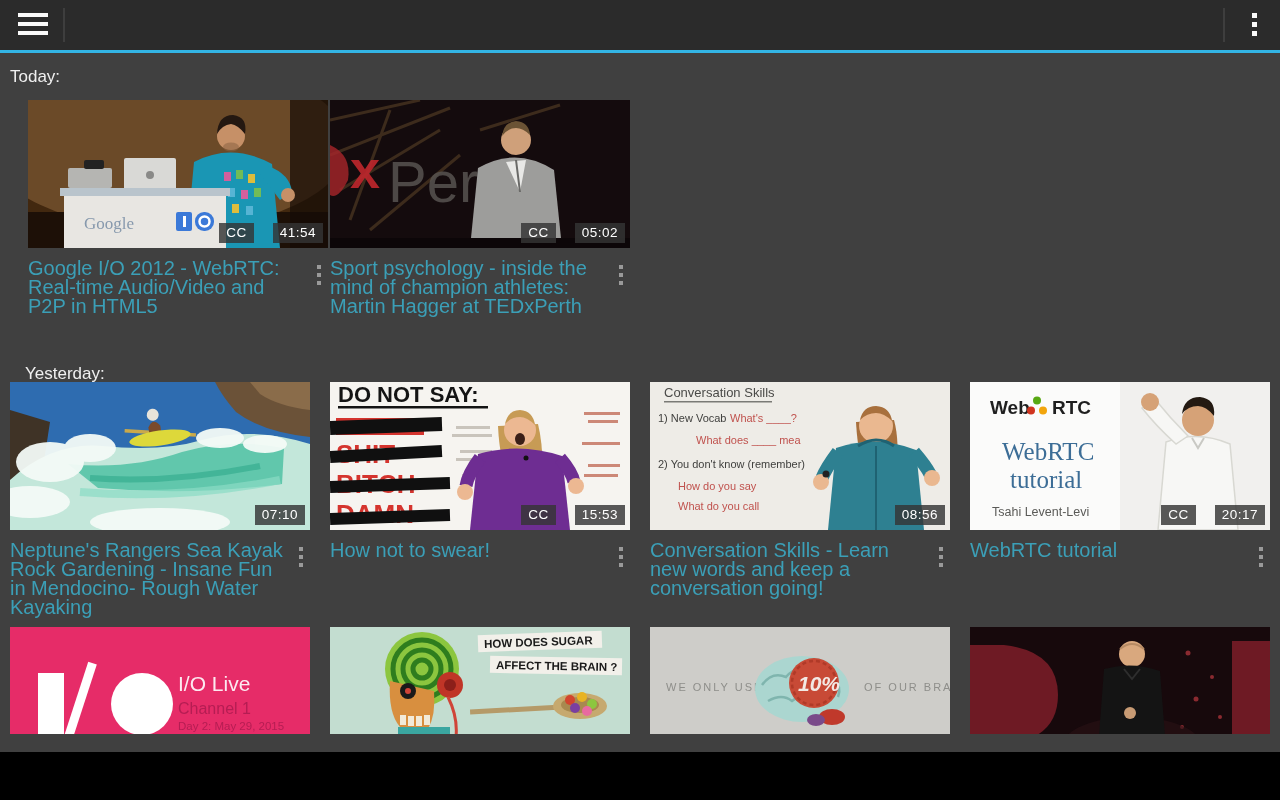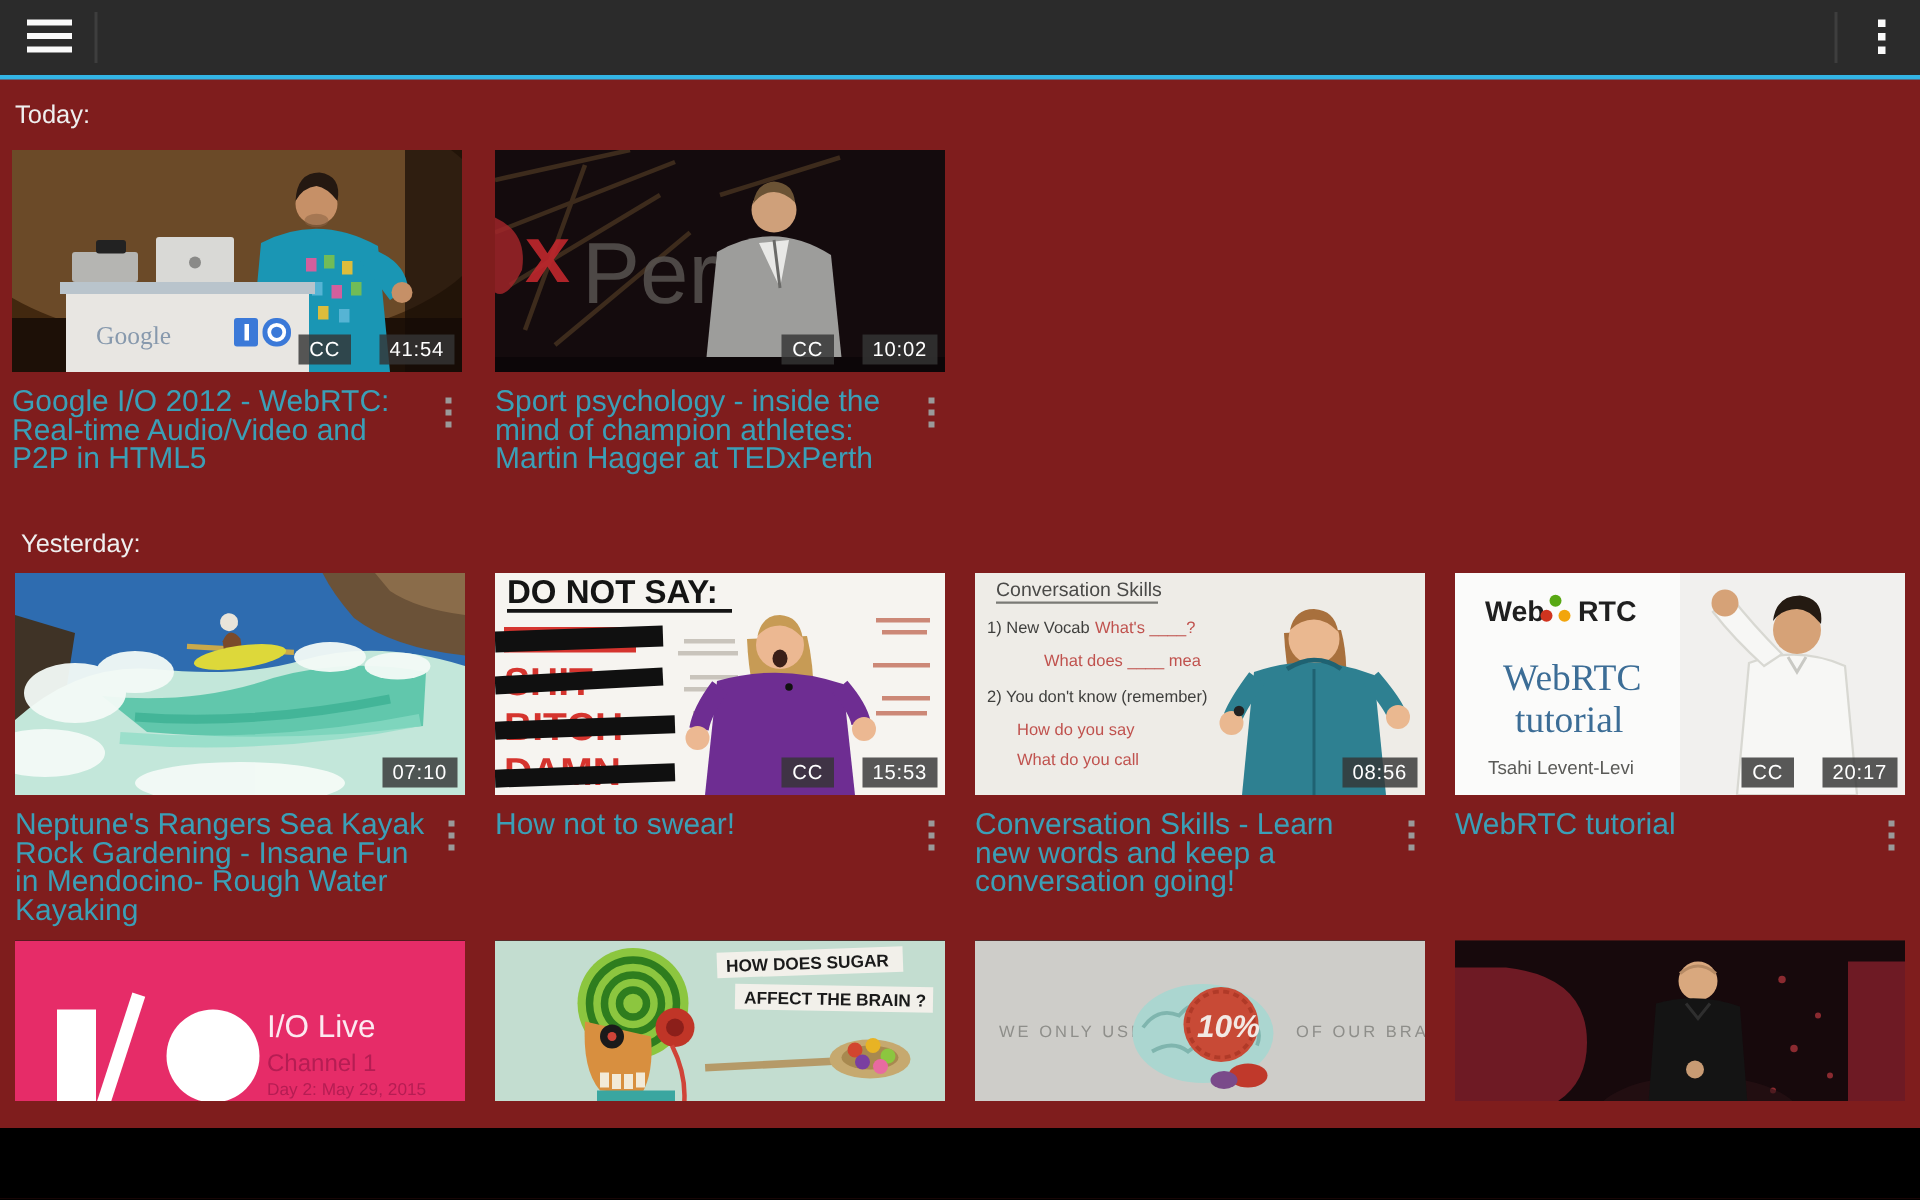--- a/index.html
+++ b/index.html
@@ -3,7 +3,7 @@
 <meta charset="utf-8">
 <style>
   html,body{margin:0;padding:0;background:#000;}
-  .screen{position:relative;width:1280px;height:799px;background:#7f1d1d;overflow:hidden;
+  .screen{position:relative;width:1280px;height:799px;background:#404040;overflow:hidden;
           font-family:"Liberation Sans",sans-serif;}
   
   .action-bar{position:absolute;left:0;top:0;width:1280px;height:50px;background:#2b2b2b;}

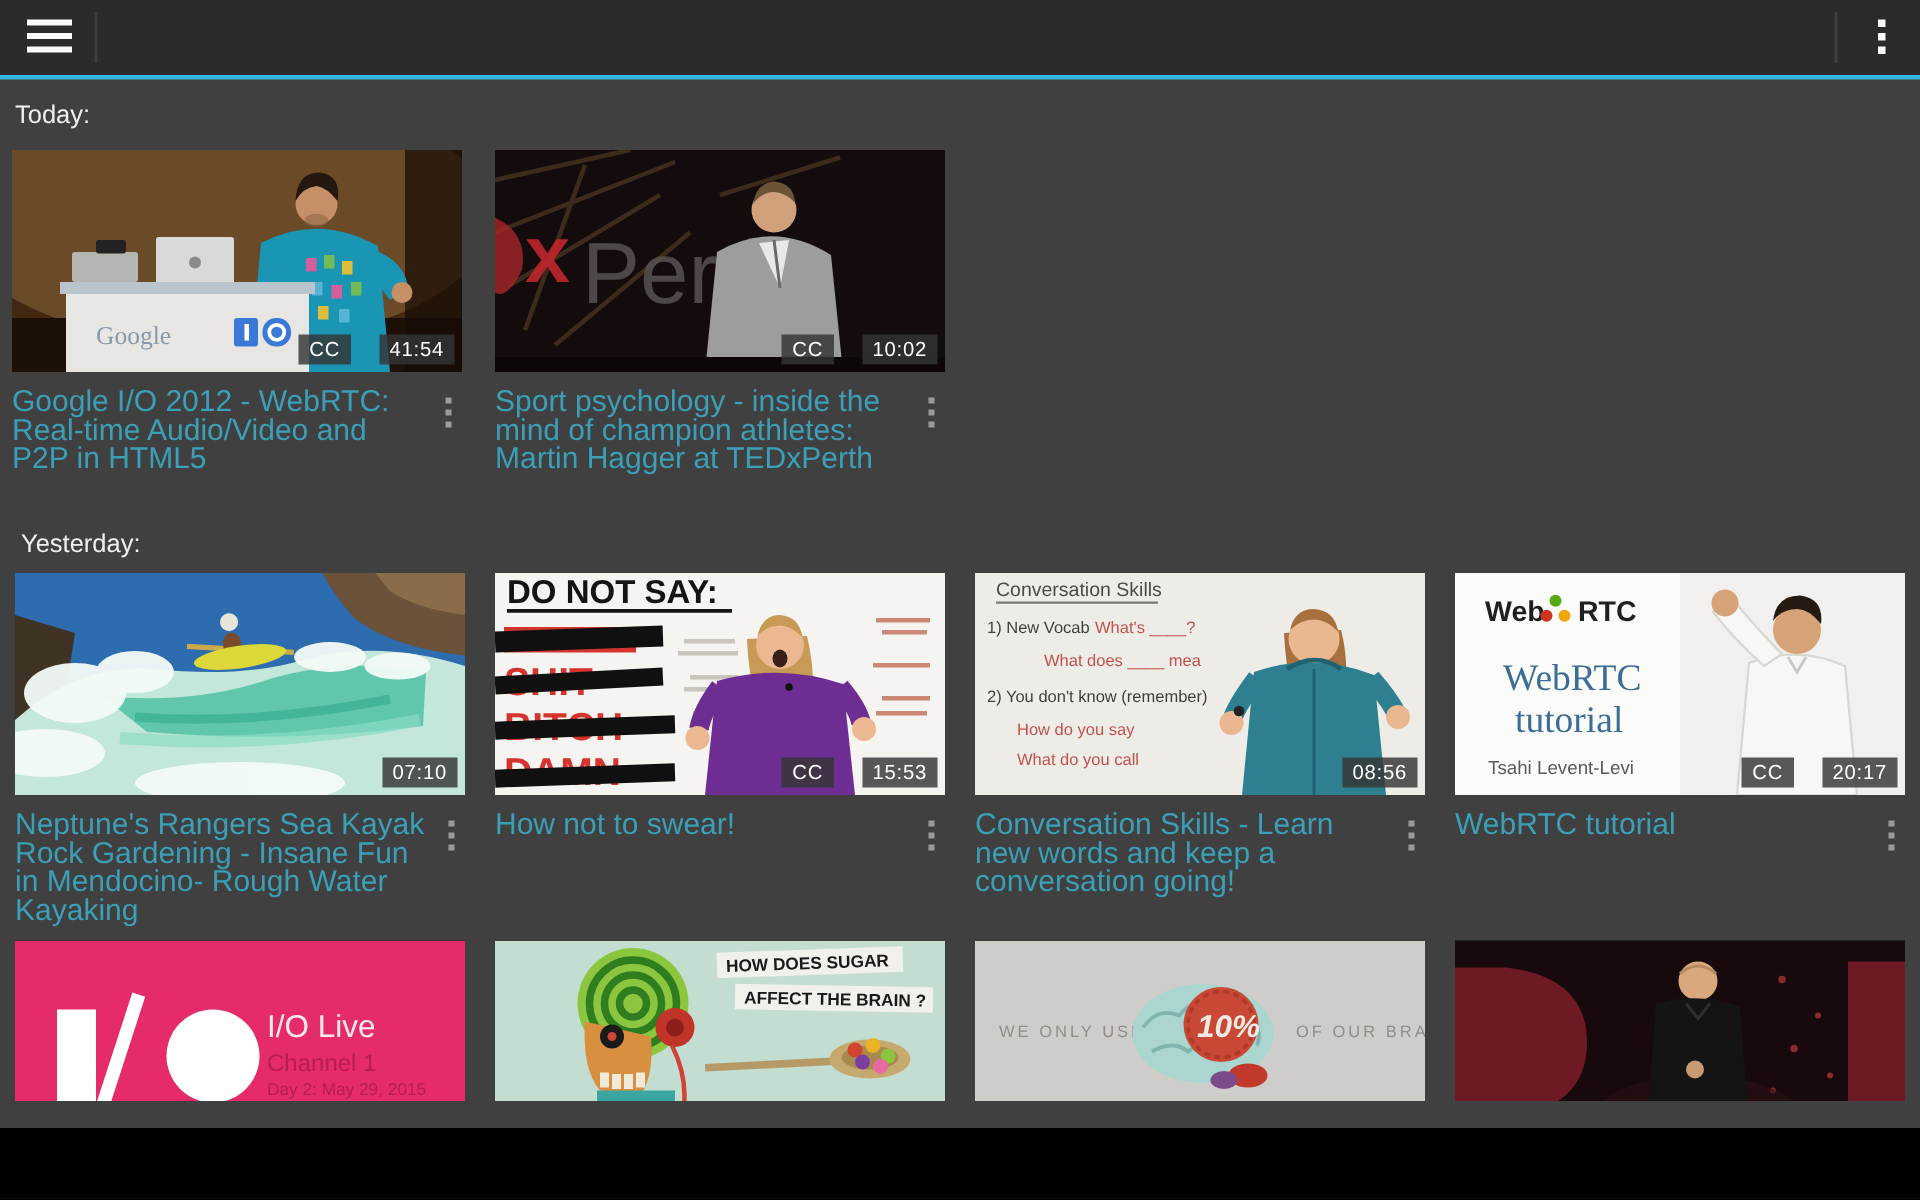--- a/index.html
+++ b/index.html
@@ -58,7 +58,7 @@
 
   <h2 class="sec-header" style="top:67px;margin:0;font-weight:normal">Today:</h2>
 
-  <div class="card" style="left:8px;top:100px">
+  <div class="card" style="left:28px;top:100px">
     <div class="thumb">
       <svg viewBox="0 0 300 148" preserveAspectRatio="none">
         <rect width="300" height="148" fill="#42280f"></rect>

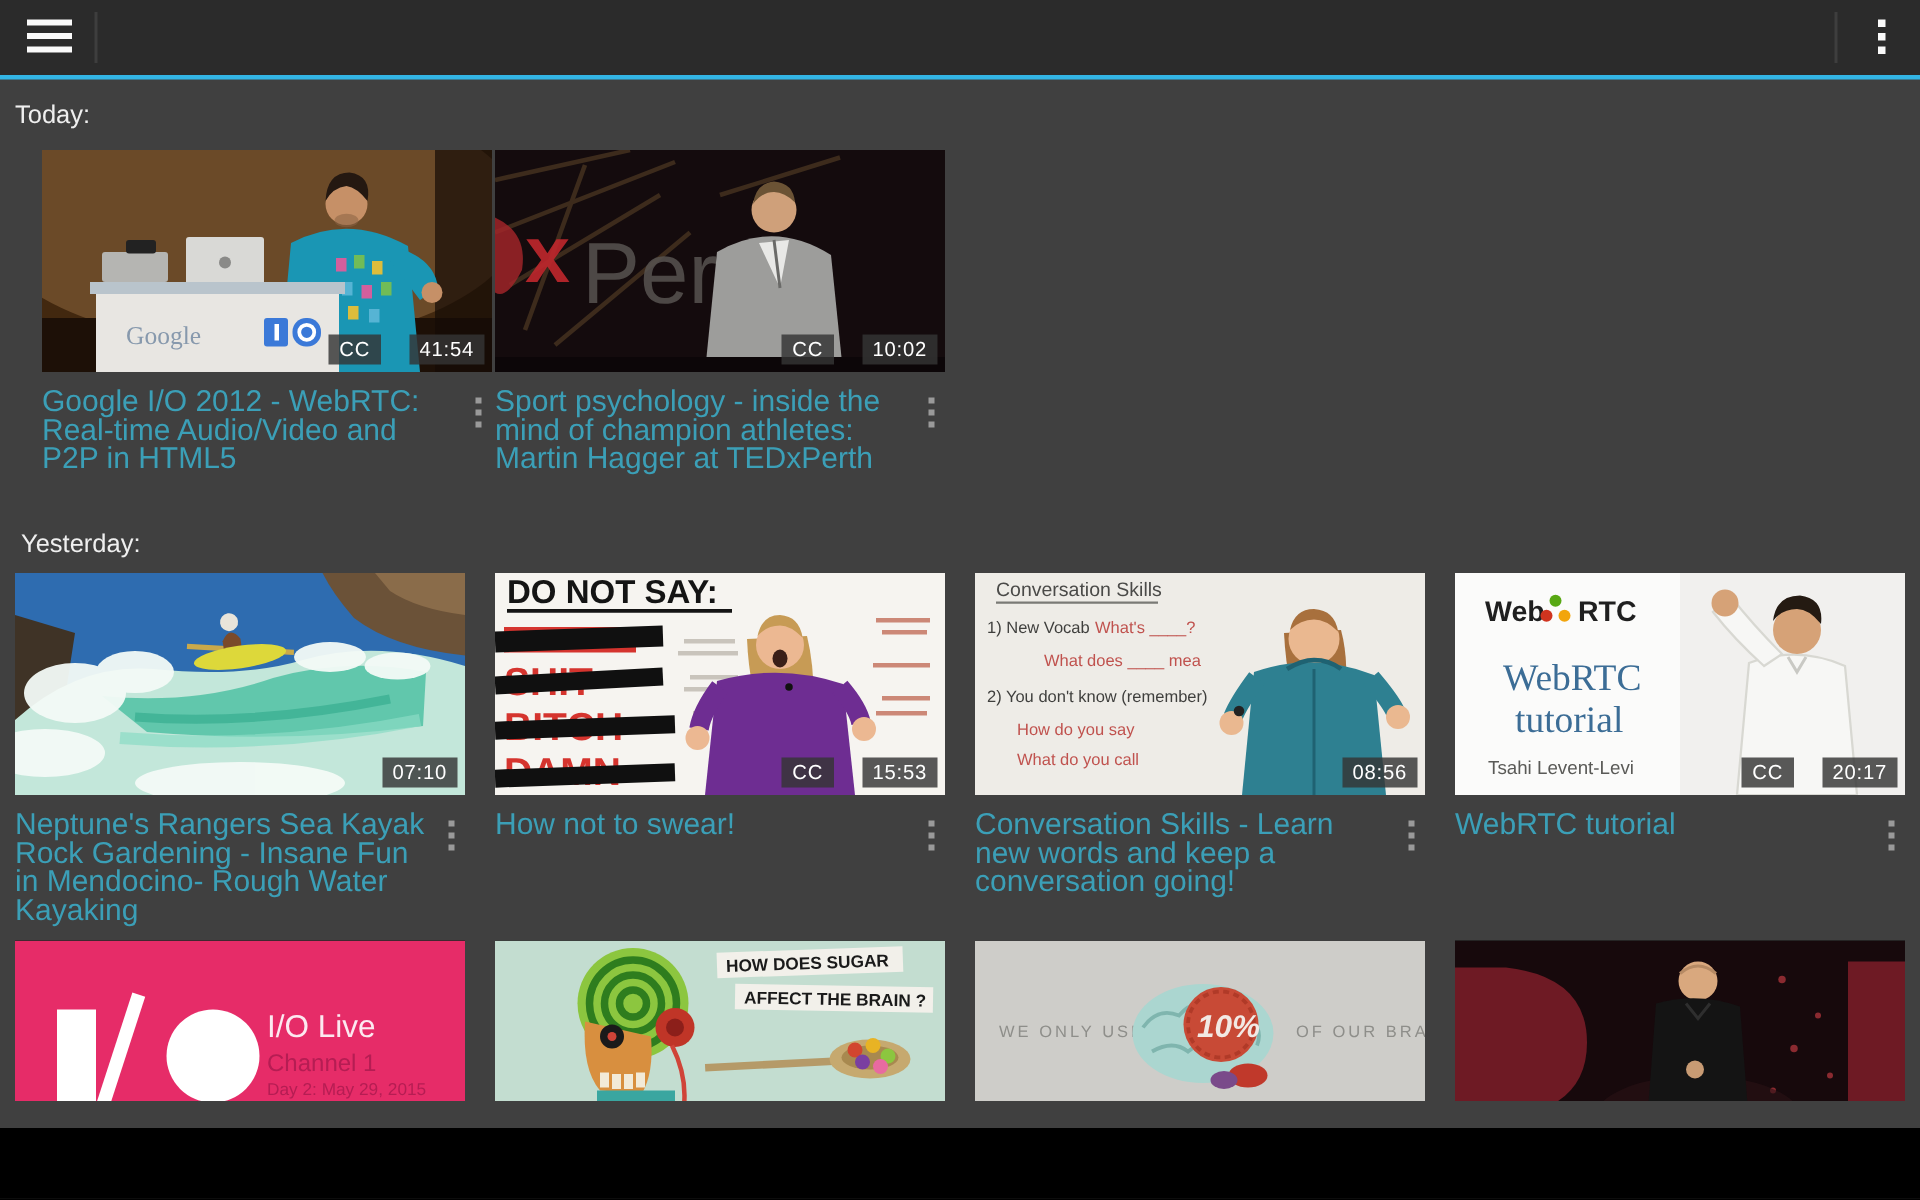--- a/index.html
+++ b/index.html
@@ -131,7 +131,7 @@
       </svg>
       <div class="badges">
         <span class="badge">CC</span>
-        <span class="badge">10:02</span>
+        <span class="badge">05:02</span>
       </div>
     </div>
     <div class="vtitle">Sport psychology - inside the mind of champion athletes: Martin Hagger at TEDxPerth</div>

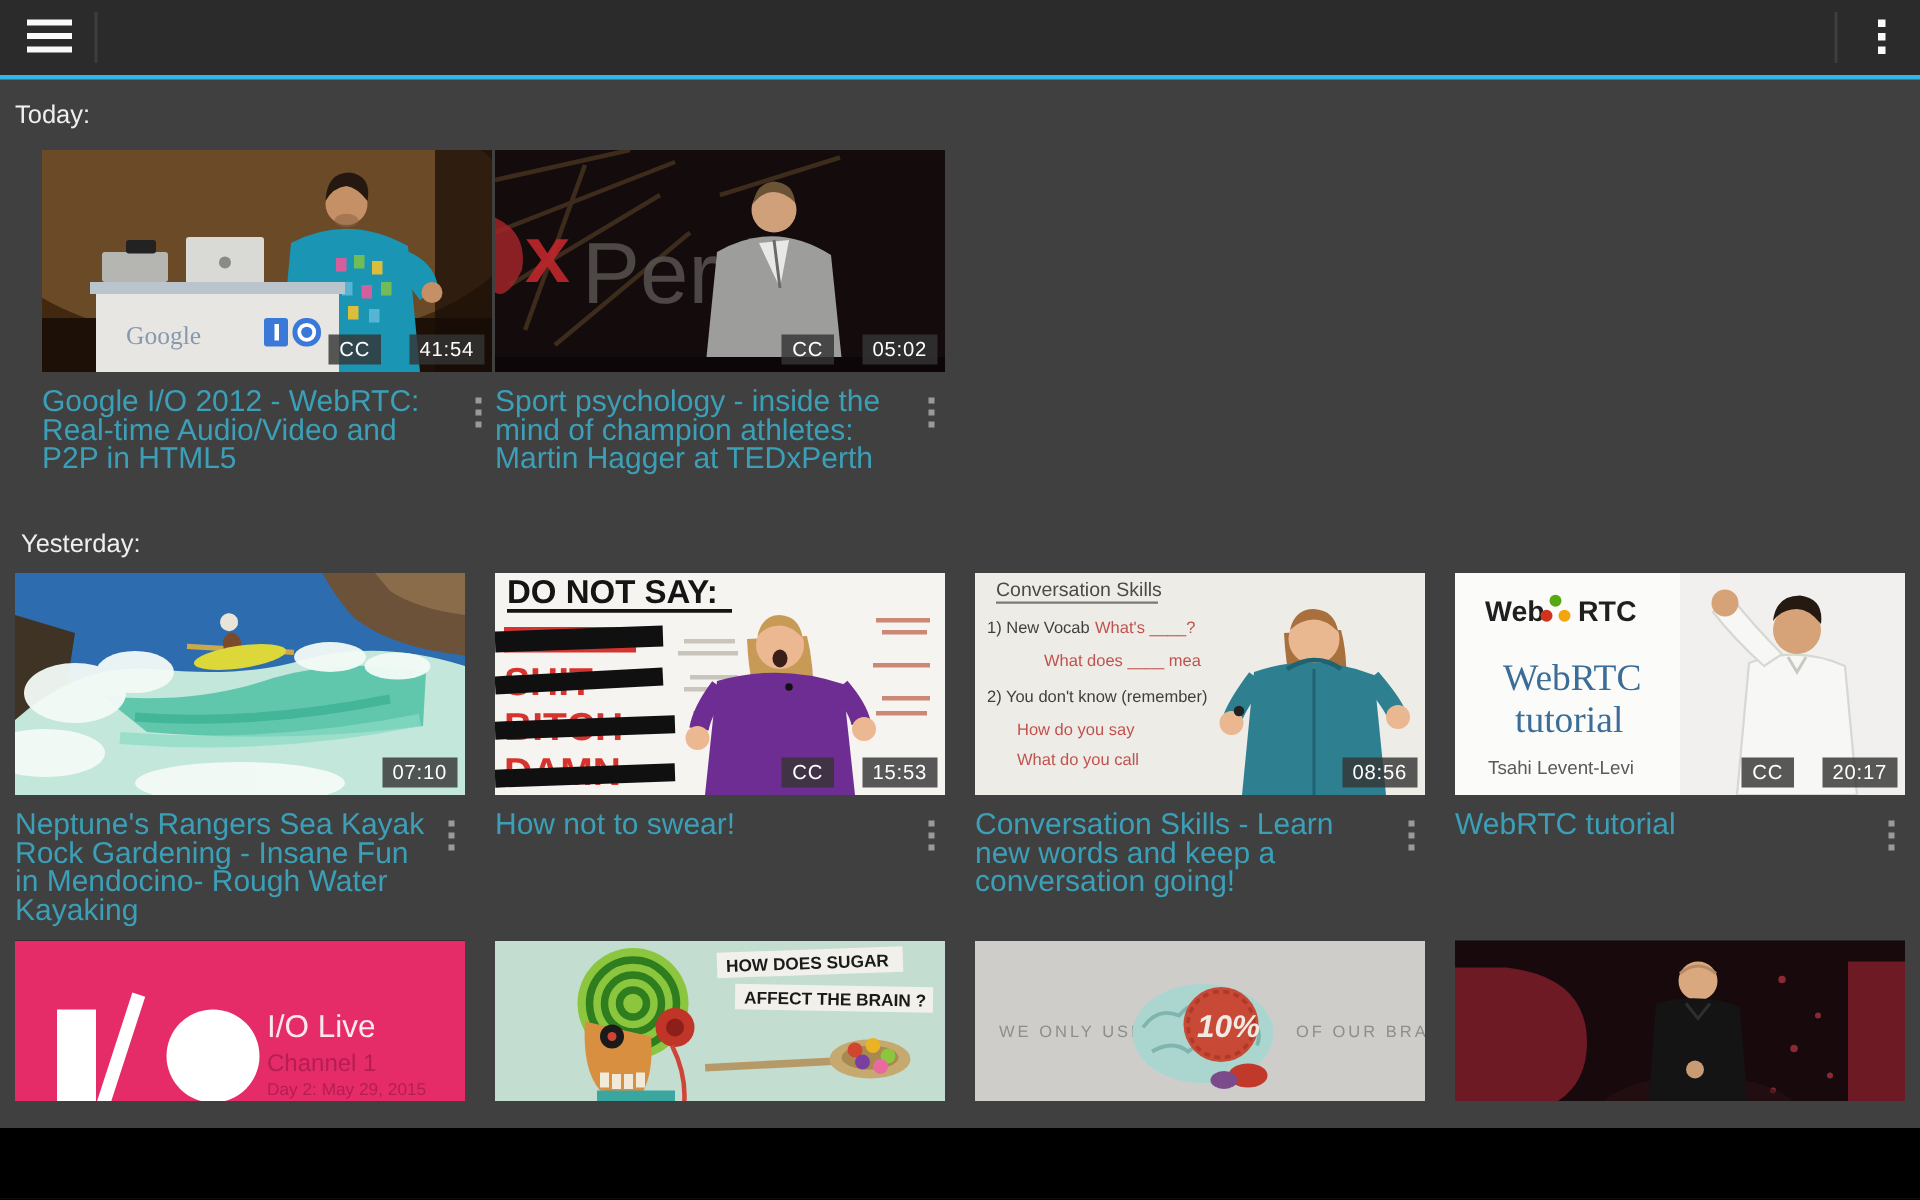--- a/index.html
+++ b/index.html
@@ -142,7 +142,7 @@
     </div>
   </div>
 
-  <h2 class="sec-header" style="top:349px;margin:4px;font-weight:normal">Yesterday:</h2>
+  <h2 class="sec-header" style="top:349px;margin:15px;font-weight:normal">Yesterday:</h2>
 
   <div class="card" style="left:10px;top:382px">
     <div class="thumb">

